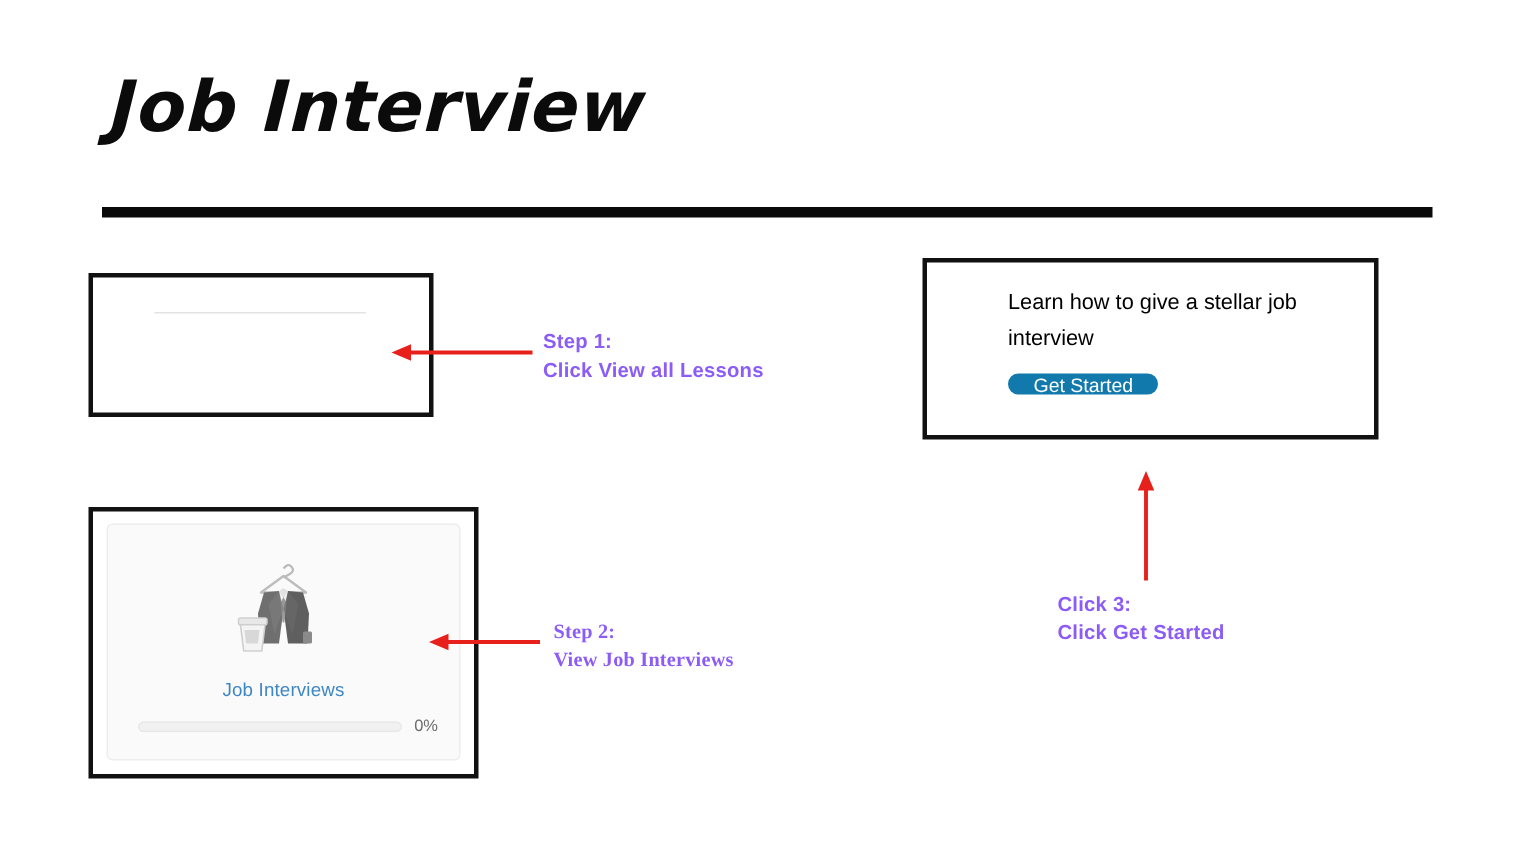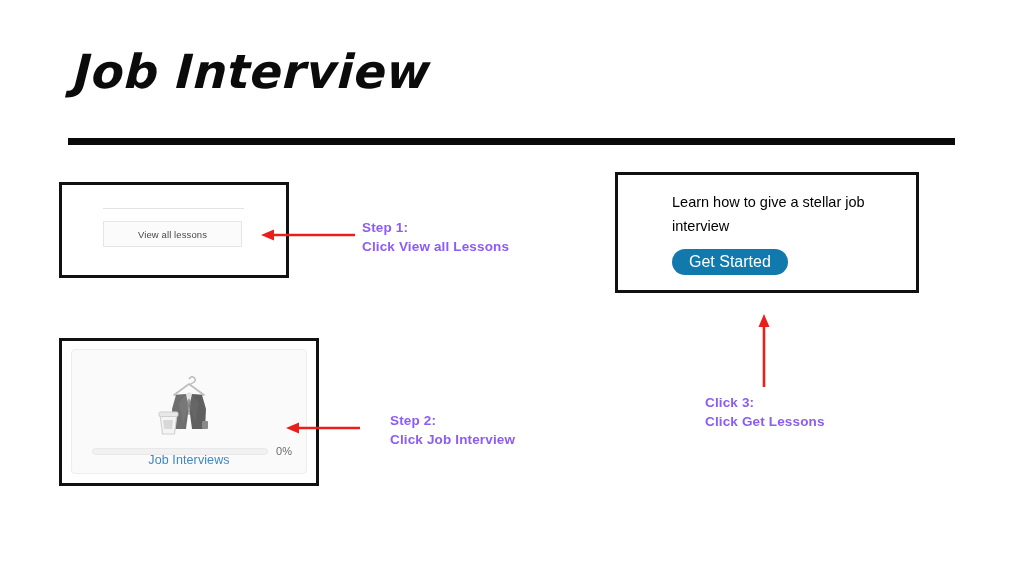--- a/index.html
+++ b/index.html
@@ -213,7 +213,6 @@
 
   <div id="lessons-toprule"></div>
 
-  <div id="view-all-lessons-button">View all lessons</div>
 </div>
 
 <div class="panel" id="panel-course">

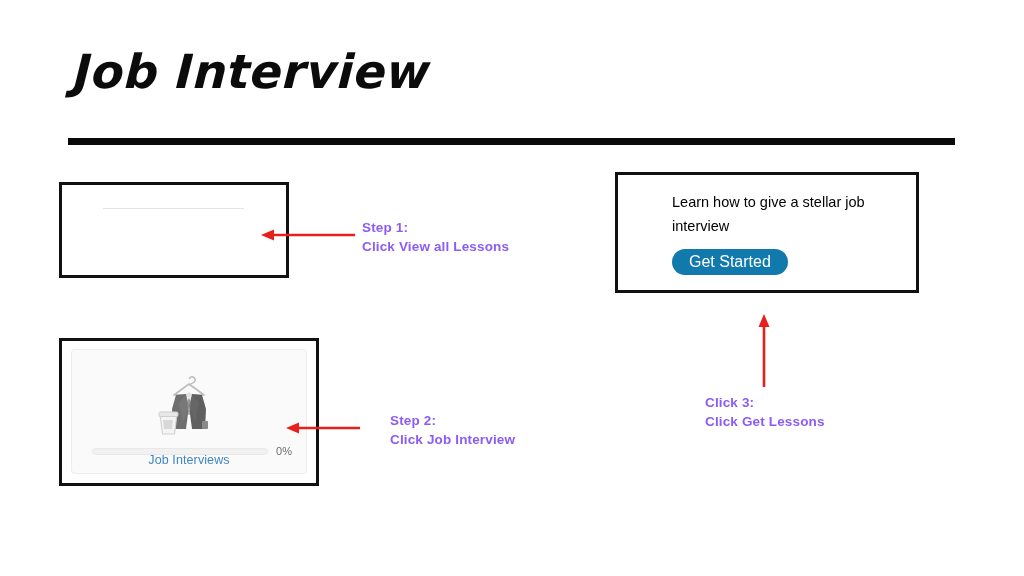--- a/index.html
+++ b/index.html
@@ -169,12 +169,12 @@
     position: absolute;
     left: 54px;
     top: 74px;
-    height: 26px;
+    height: 14px;
     padding: 0 17px;
     border-radius: 14px;
     background: #1279ad;
     color: #ffffff;
-    font-size: 16px;
+    font-size: 13px;
     display: inline-flex;
     align-items: center;
     justify-content: center;

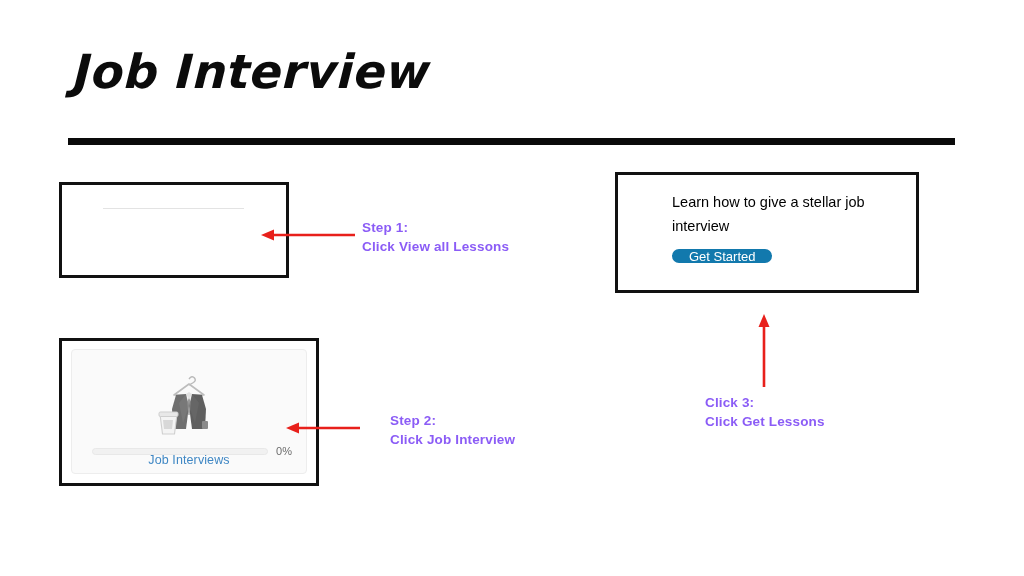--- a/index.html
+++ b/index.html
@@ -193,7 +193,7 @@
     white-space: nowrap;
   }
   #caption-step1 { left: 362px; top: 218px; }
-  #caption-step2 { left: 390px; top: 411px; }
+  #caption-step2 { left: 369px; top: 411px; font-family: Liberation Serif, serif; }
   #caption-step3 { left: 705px; top: 393px; }
 
   

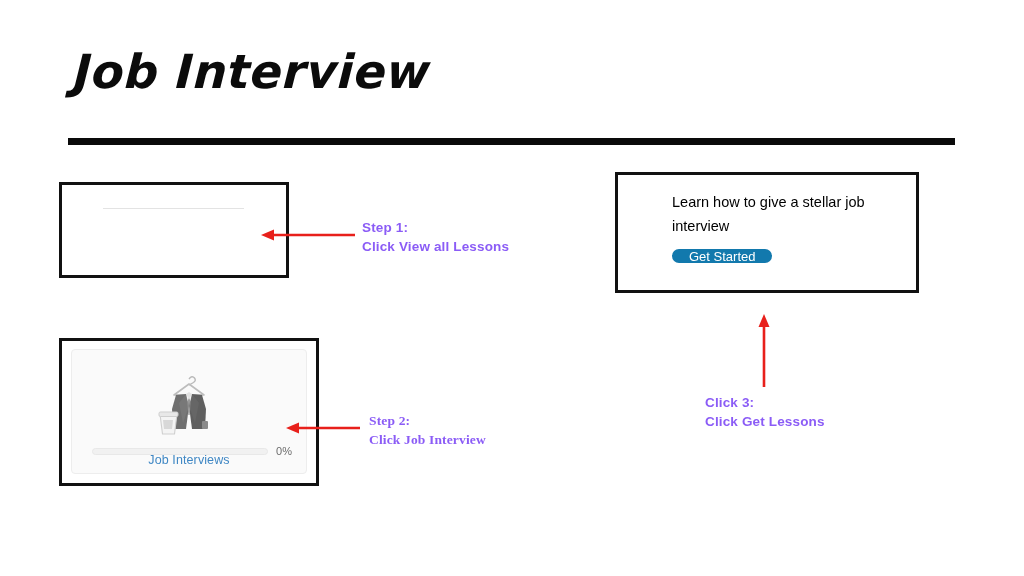--- a/index.html
+++ b/index.html
@@ -278,7 +278,7 @@
 
 <div class="step-caption" id="caption-step3">
   <div>Click 3:</div>
-  <div>Click Get Lessons</div>
+  <div>Click Get Started</div>
 </div>
 
 <svg class="arrow-svg" id="arrow-step1" width="98" height="14">

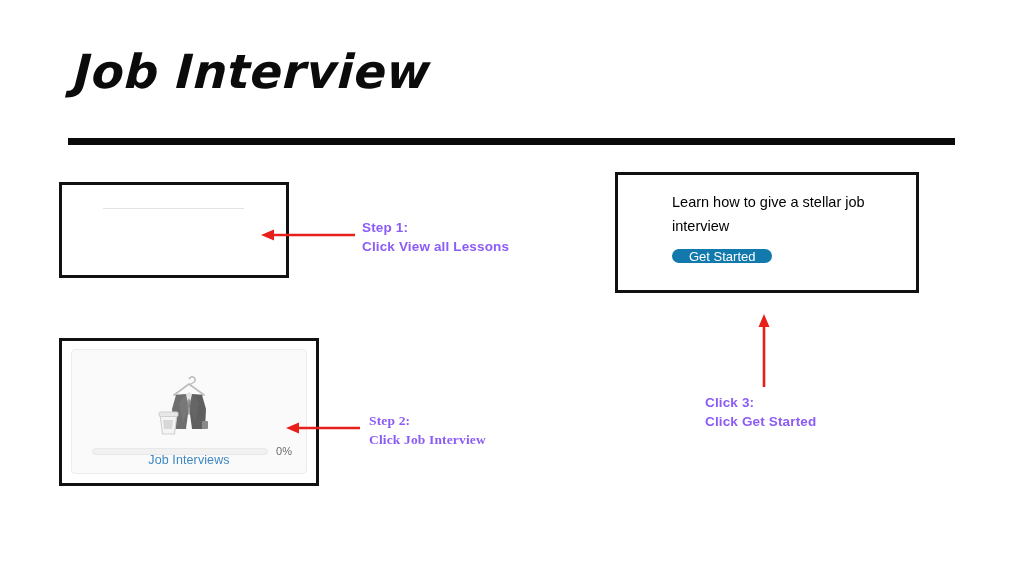--- a/index.html
+++ b/index.html
@@ -273,7 +273,7 @@
 
 <div class="step-caption" id="caption-step2">
   <div>Step 2:</div>
-  <div>Click Job Interview</div>
+  <div>View Job Interviews</div>
 </div>
 
 <div class="step-caption" id="caption-step3">

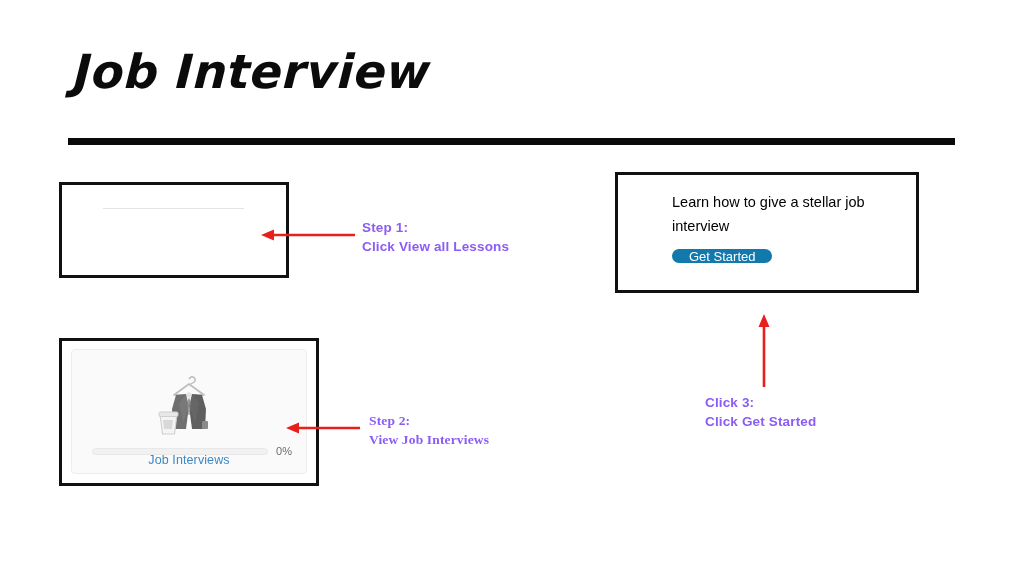--- a/index.html
+++ b/index.html
@@ -87,7 +87,7 @@
     left: 59px;
     top: 338px;
     width: 260px;
-    height: 148px;
+    height: 181px;
   }
   #course-card {
     position: absolute;

